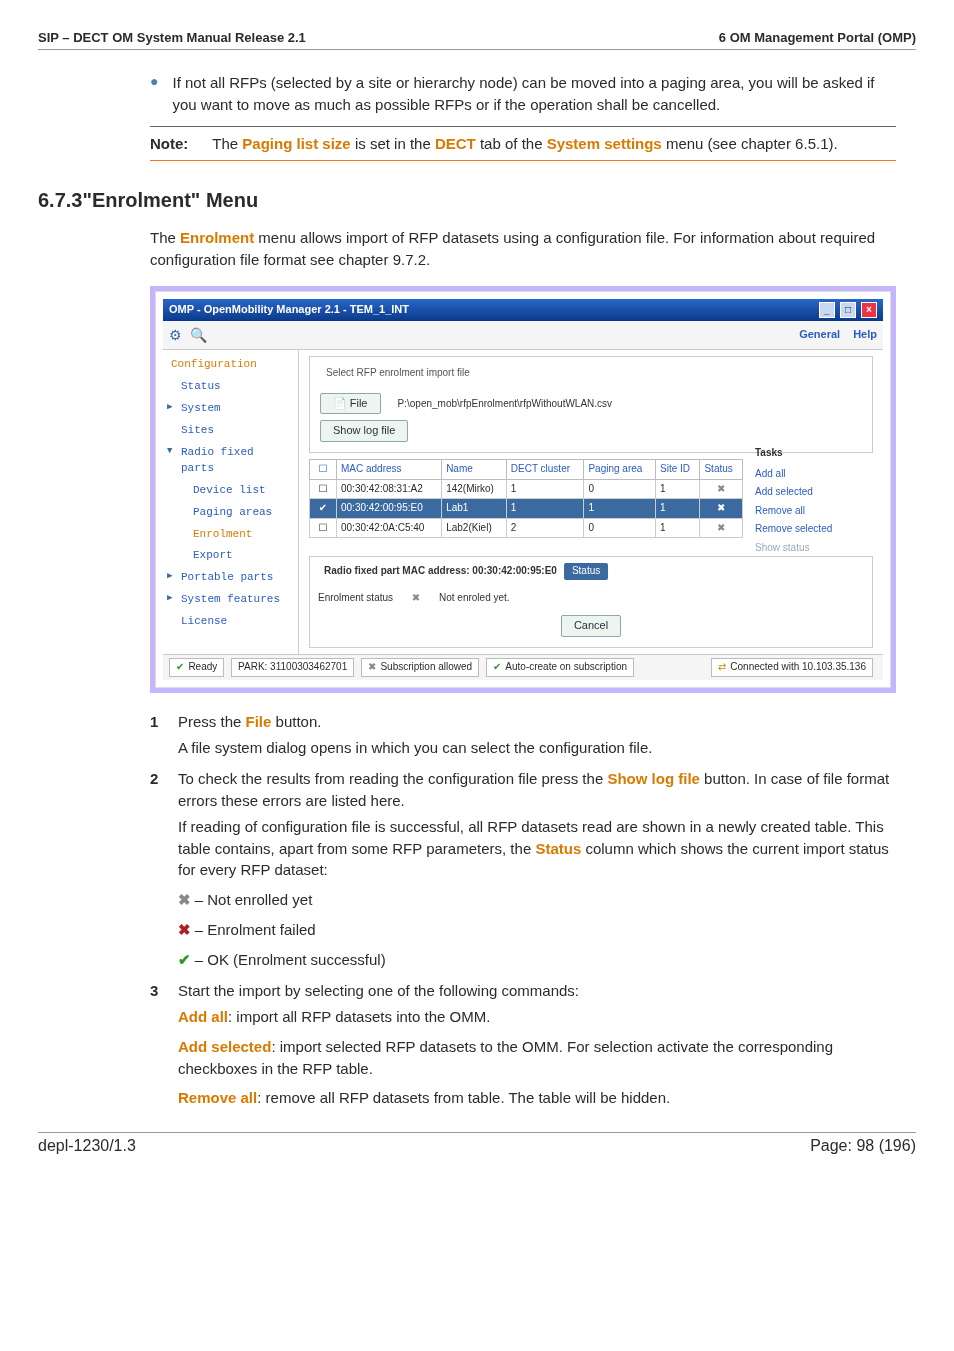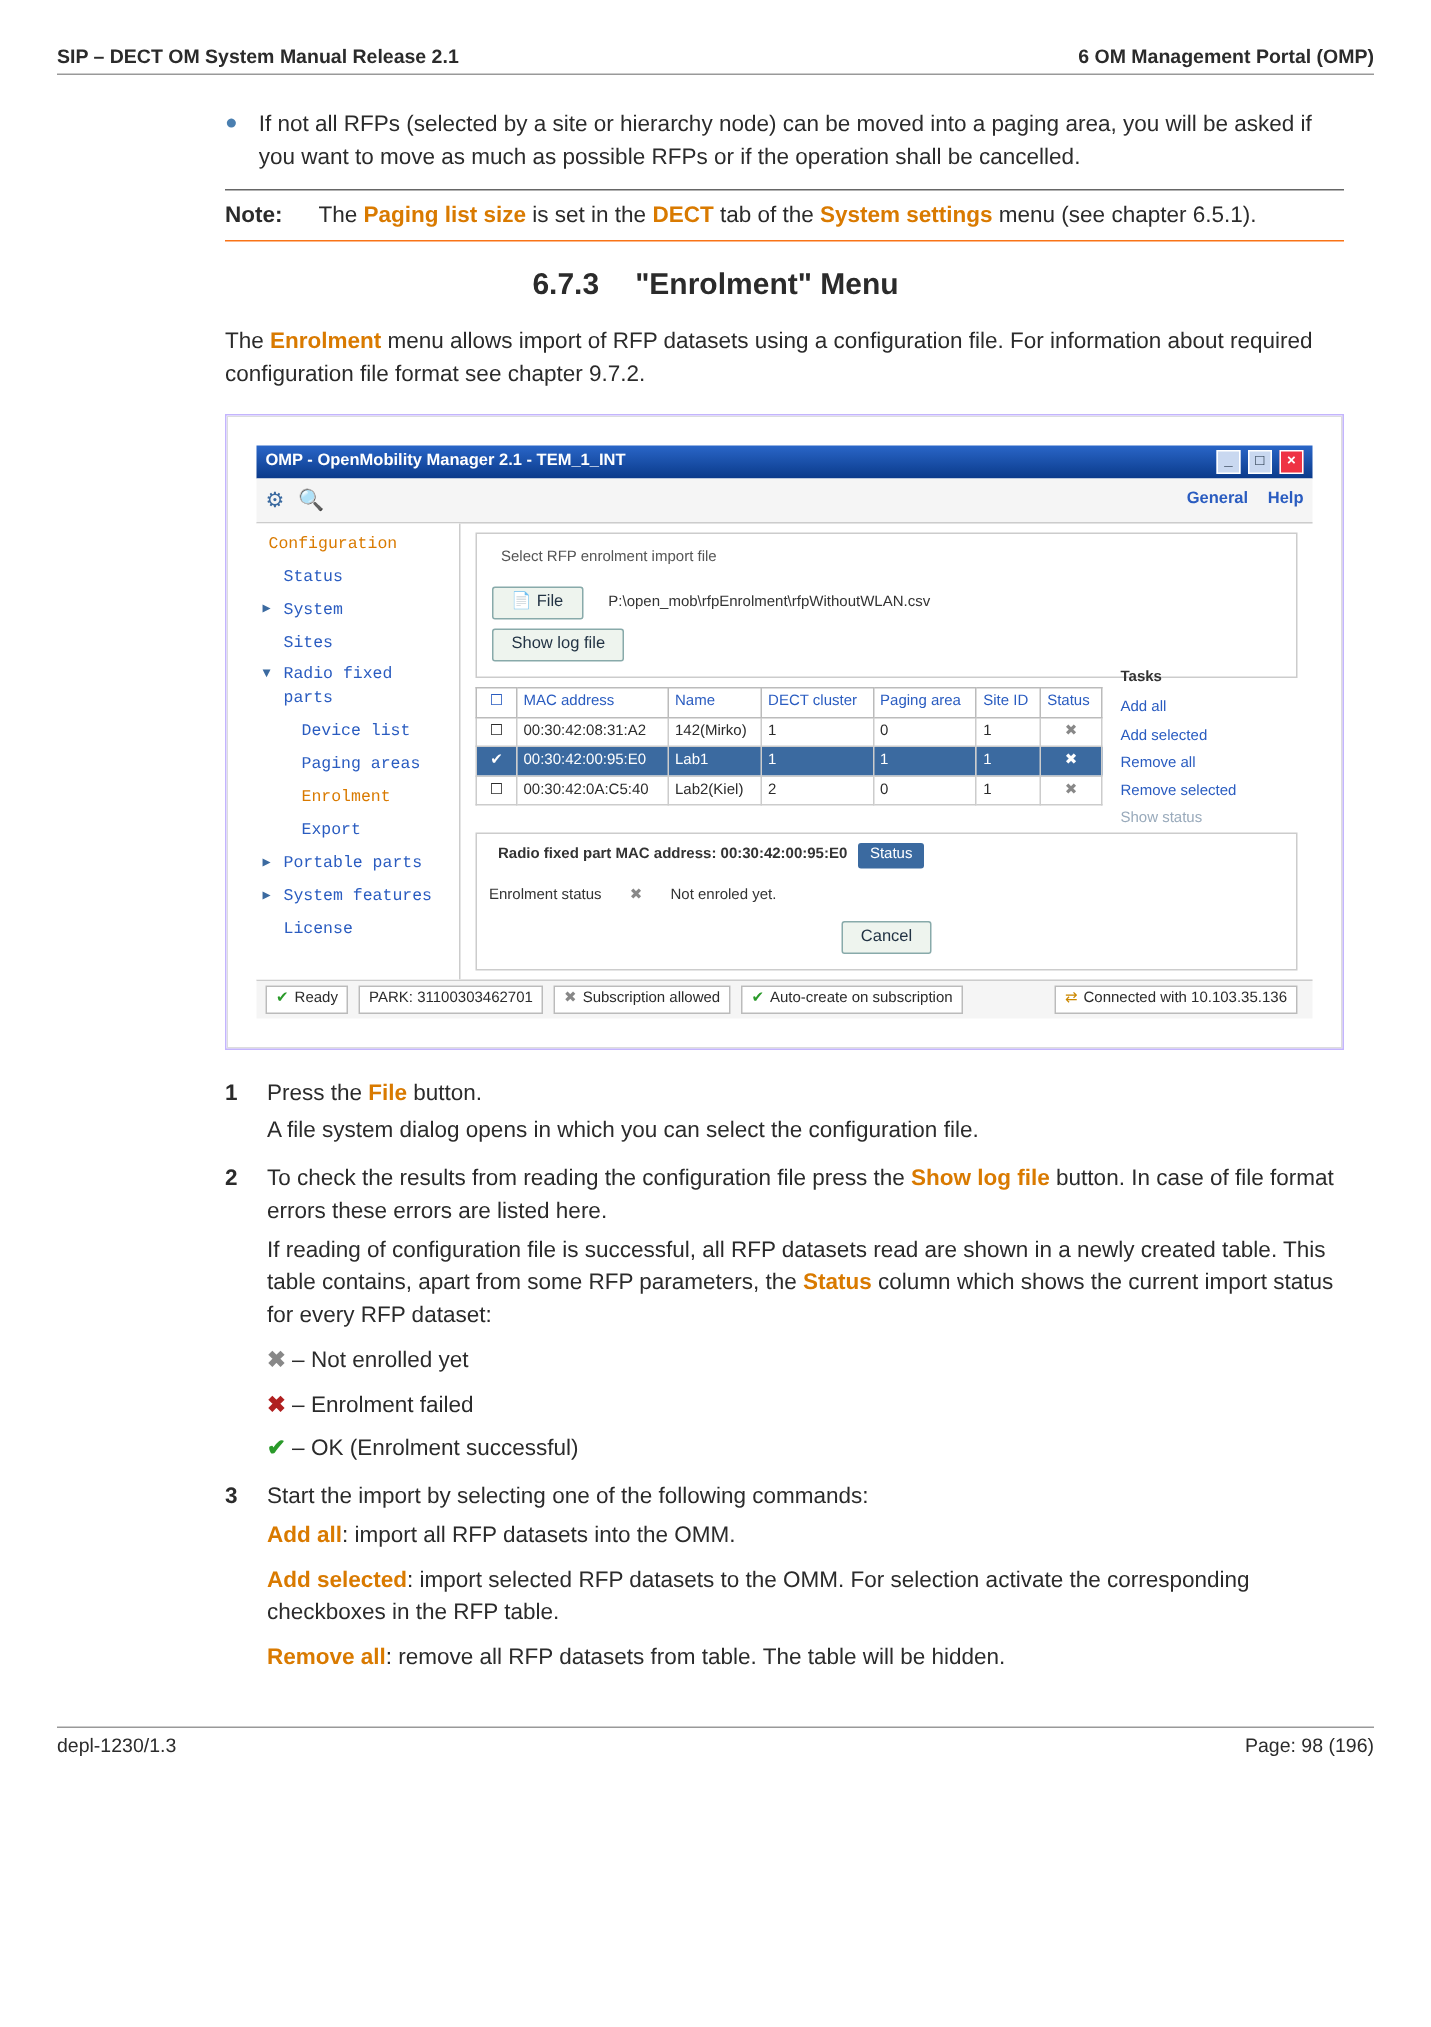--- a/index.html
+++ b/index.html
@@ -23,12 +23,10 @@
   }
   .section-heading {
     display: flex;
-    gap: 24px;
     font-weight: bold;
     font-size: 20px;
-    margin-top: 18px;
+    margin-top: 28px;
     margin-bottom: 12px;
-    justify-content: center;
   }
   .body-block {
     margin-left: 112px;

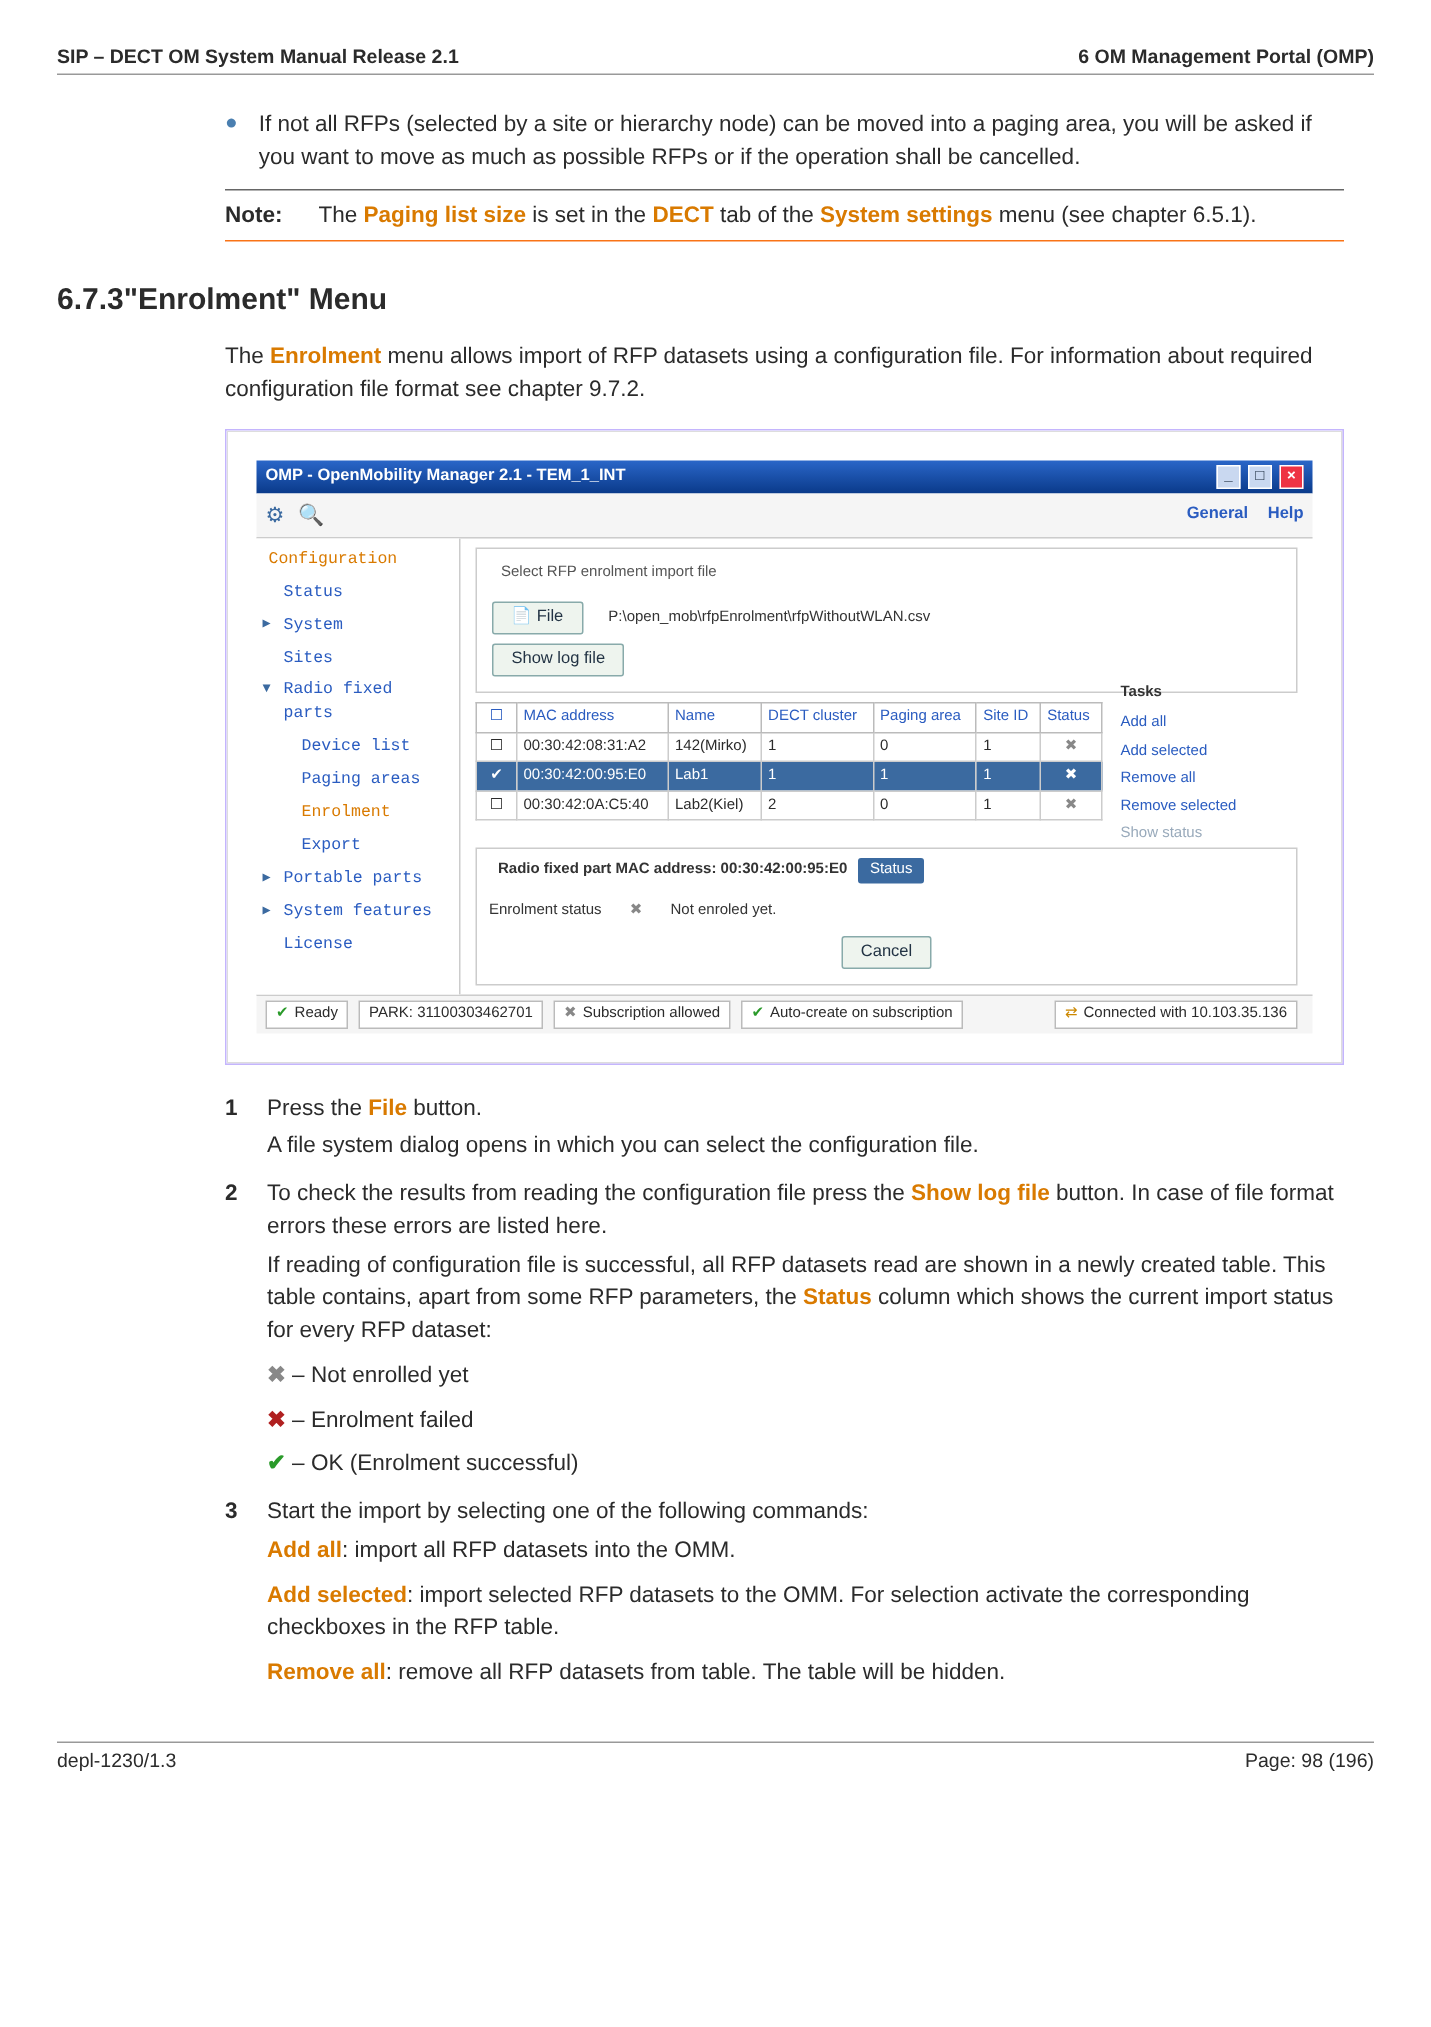--- a/index.html
+++ b/index.html
@@ -71,10 +71,10 @@
   
   .app-frame {
     margin: 14px 0 18px 0;
-    border: 1px solid #c4b5fd;
+    border: 5px solid #c4b5fd;
     background: #fff;
     font-size: 11px;
-    padding: 20px;
+    padding: 8px;
     box-shadow: 0 0 0 1px #ddd inset;
   }
   .titlebar {

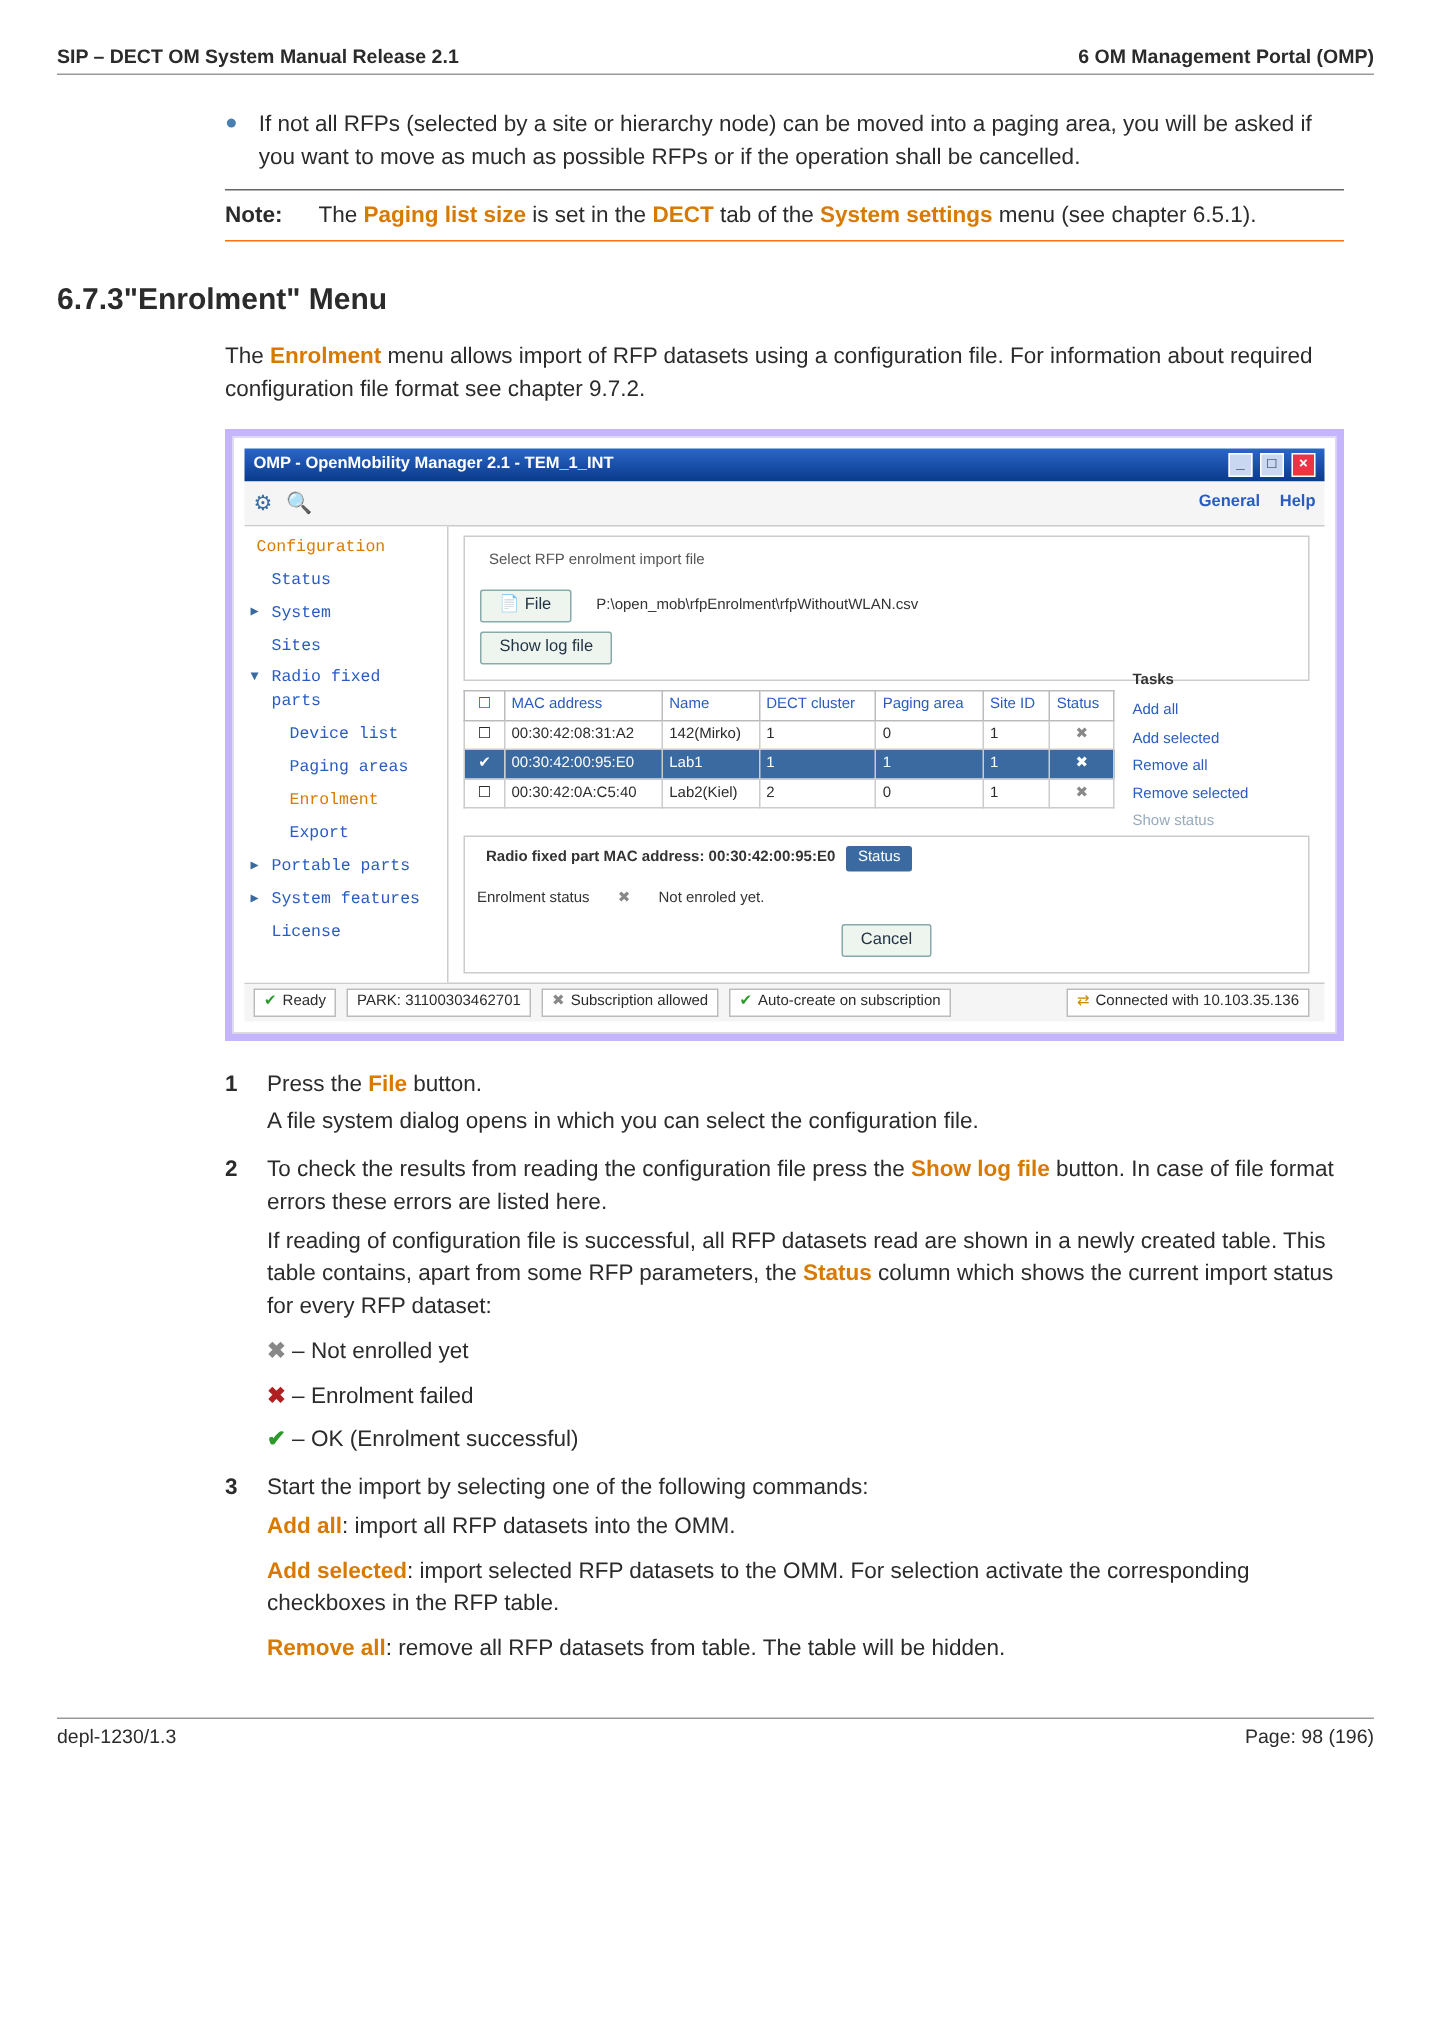--- a/index.html
+++ b/index.html
@@ -62,10 +62,10 @@
   .footer-row {
     display: flex;
     justify-content: space-between;
-    font-size: 13px;
+    font-size: 16px;
     border-top: 1px solid #999;
     padding-top: 4px;
-    margin-top: 35px;
+    margin-top: 23px;
   }
 
   

